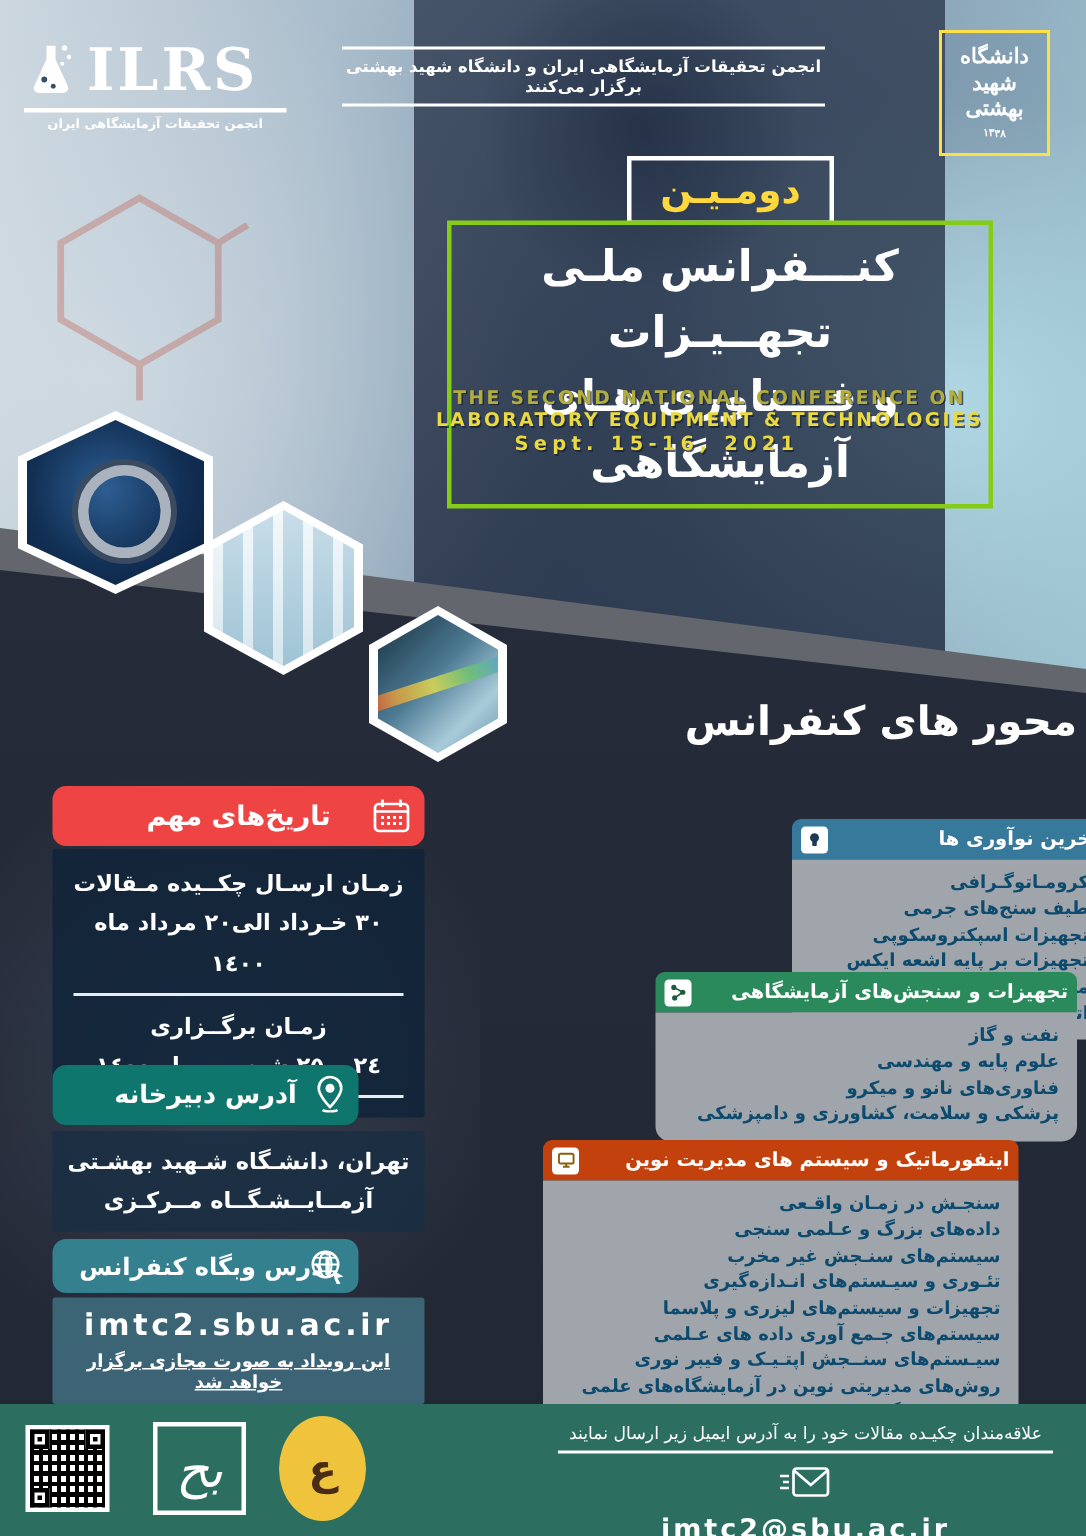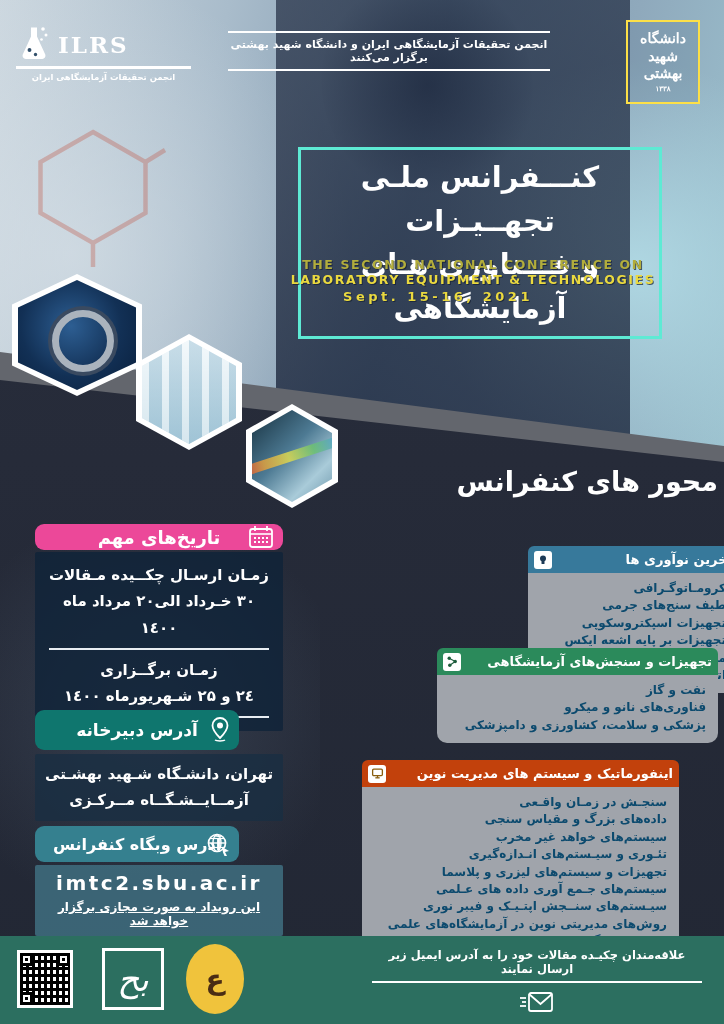--- a/index.html
+++ b/index.html
@@ -46,7 +46,7 @@
   
   .ilrs{left:16px;top:24px;width:175px;z-index:5;color:#fff;}
   .ilrs-row{display:flex;align-items:center;gap:6px;}
-  .ilrs-acronym{font-family:"DejaVu Serif",serif;font-weight:bold;font-size:23px;letter-spacing:2px;}
+  .ilrs-acronym{font-family:"DejaVu Serif",serif;font-weight:bold;font-size:39px;letter-spacing:2px;}
   .ilrs-rule{height:3px;background:#fff;margin:2px 0 3px 0;}
   .ilrs-sub{font-size:8.5px;font-weight:bold;text-align:center;direction:rtl;}
   .org-line{left:228px;top:31px;width:318px;z-index:5;color:#fff;text-align:center;direction:rtl;

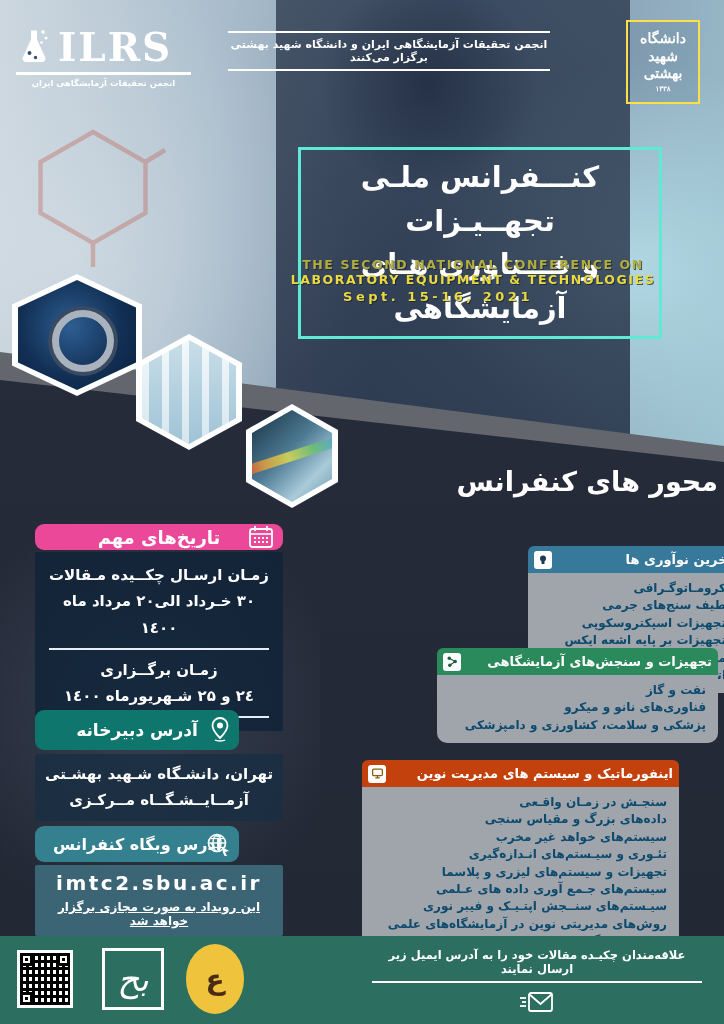--- a/index.html
+++ b/index.html
@@ -187,6 +187,7 @@
     <span class="uni-year">۱۳۳۸</span>
   </div>
 
+  <div class="abs badge">دومـیـن</div>
   <div class="abs main-box">
     <div>کنـــفرانس  ملـی تجهــیـزات</div>
     <div>و فـــناوری هـای آزمایشگاهی</div>

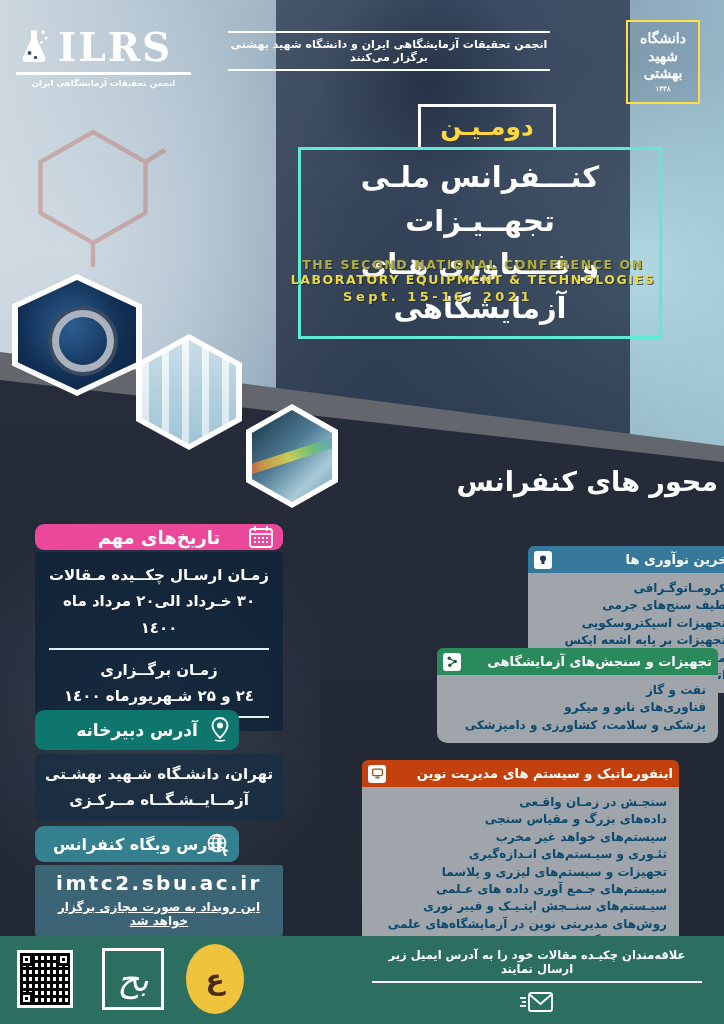--- a/index.html
+++ b/index.html
@@ -60,7 +60,7 @@
   
   .badge{left:418px;top:104px;width:132px;height:40px;z-index:5;border:3px solid #fff;
     color:#ffd83e;font-size:25px;font-weight:bold;text-align:center;line-height:40px;direction:rtl;}
-  .main-box{left:298px;top:147px;width:350px;z-index:5;border:3px solid #5eead4;
+  .main-box{left:298px;top:147px;width:350px;z-index:5;border:3px solid #84cc16;
     color:#fff;font-weight:bold;font-size:29px;line-height:1.5;text-align:center;direction:rtl;padding:6px 4px;}
   .en1{left:288px;top:257px;width:370px;z-index:5;color:#b2ad3c;font-weight:bold;font-size:12.5px;
     letter-spacing:1.6px;text-align:center;text-shadow:1px 1px 0 rgba(20,30,50,.7);}

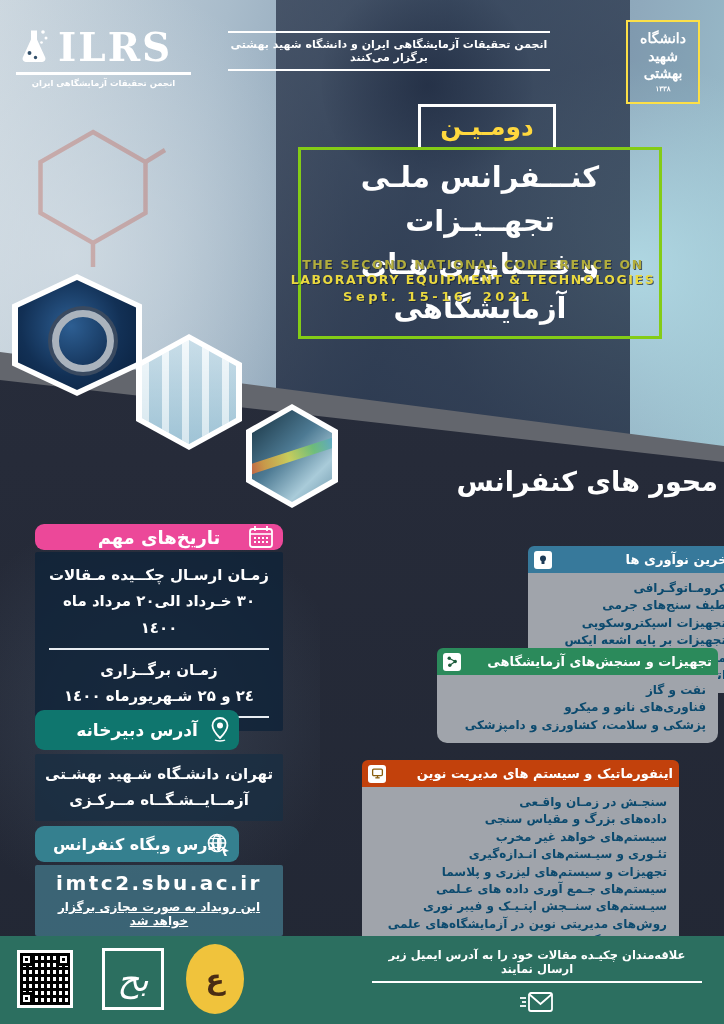--- a/index.html
+++ b/index.html
@@ -93,7 +93,7 @@
     border-radius:9px;color:#fff;font-weight:bold;direction:rtl;}
   .ibox-hdr .ic{position:absolute;right:9px;top:50%;transform:translateY(-50%);}
   .dates{left:35px;top:524px;width:248px;}
-  .dates .ibox-hdr{height:26px;background:#ec4899;font-size:18px;}
+  .dates .ibox-hdr{height:40px;background:#ef4444;font-size:18px;}
   .dates-body{background:rgba(14,35,56,.78);padding:10px 10px 6px;margin-top:2px;border-radius:2px;}
   .d-line{font-size:15px;font-weight:bold;text-align:center;direction:rtl;line-height:1.75;}
   .d-div{height:0;border-bottom:2px solid #e8edf2;margin:7px 4px;}

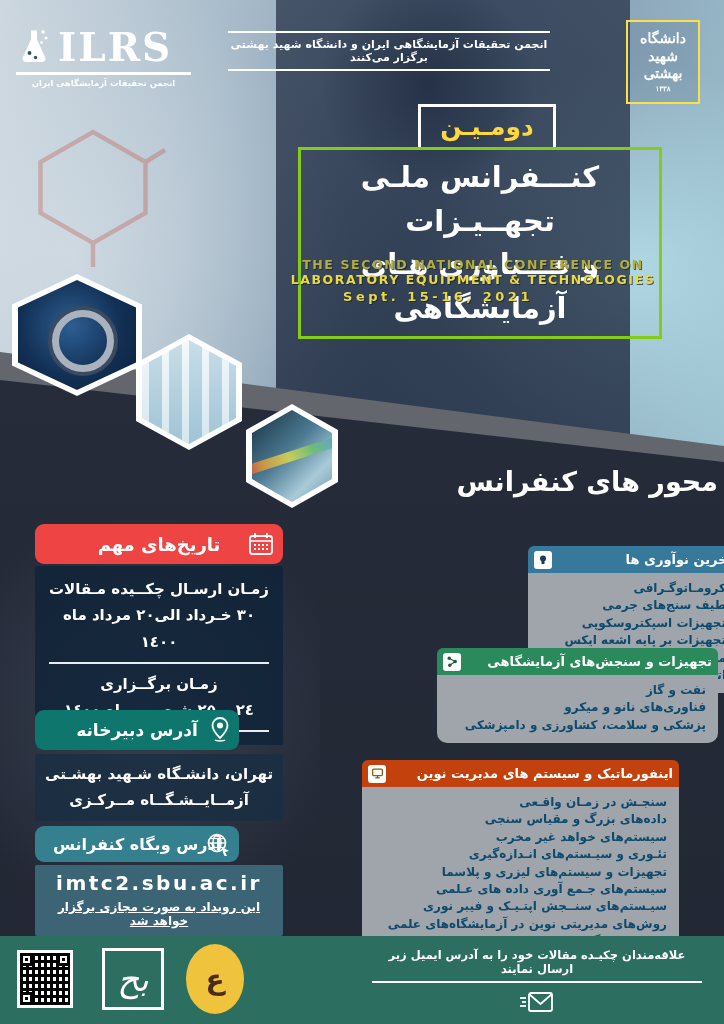--- a/index.html
+++ b/index.html
@@ -232,6 +232,7 @@
     </div>
     <div class="tbox-body">
         <div class="t-item">نفت و گاز</div>
+        <div class="t-item">علوم پایه و مهندسی</div>
         <div class="t-item">فناوری‌های نانو و میکرو</div>
         <div class="t-item">پزشکی و سلامت، کشاورزی و دامپزشکی</div>
       </div>

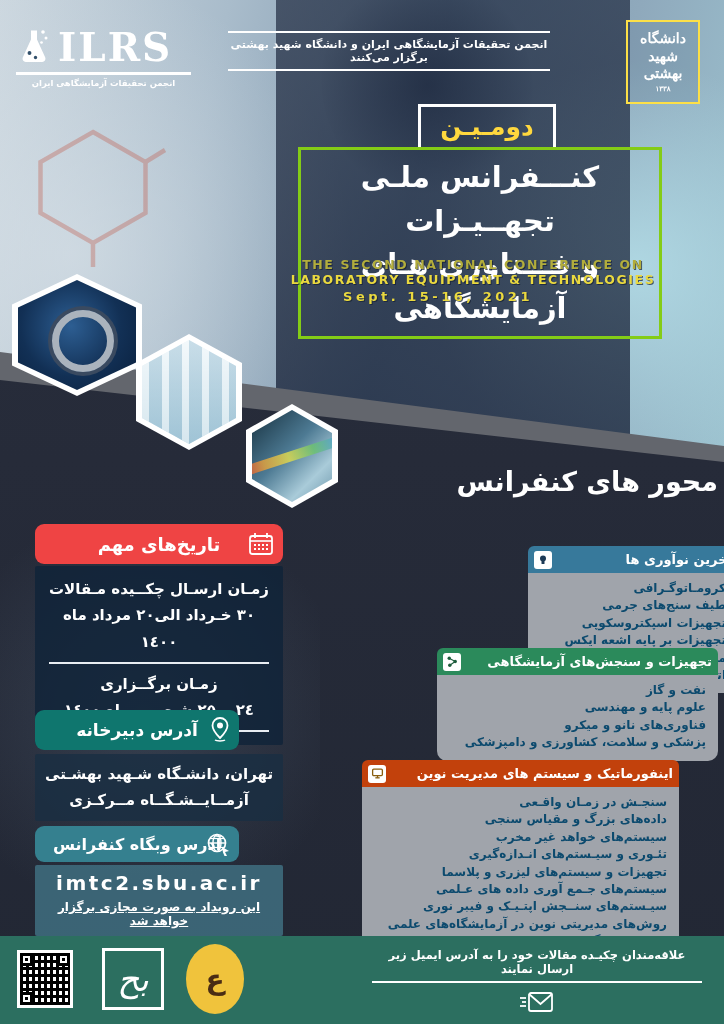--- a/index.html
+++ b/index.html
@@ -251,7 +251,7 @@
     </div>
     <div class="tbox-body">
         <div class="t-item">سنجـش در زمـان واقـعی</div>
-        <div class="t-item">داده‌های بزرگ و مقیاس سنجی</div>
+        <div class="t-item">داده‌های بزرگ و عـلمی سنجی</div>
         <div class="t-item">سیستم‌های خواهد غیر مخرب</div>
         <div class="t-item">تئـوری و سیـستم‌های انـدازه‌گیری</div>
         <div class="t-item">تجهیزات و سیستم‌های لیزری و پلاسما</div>

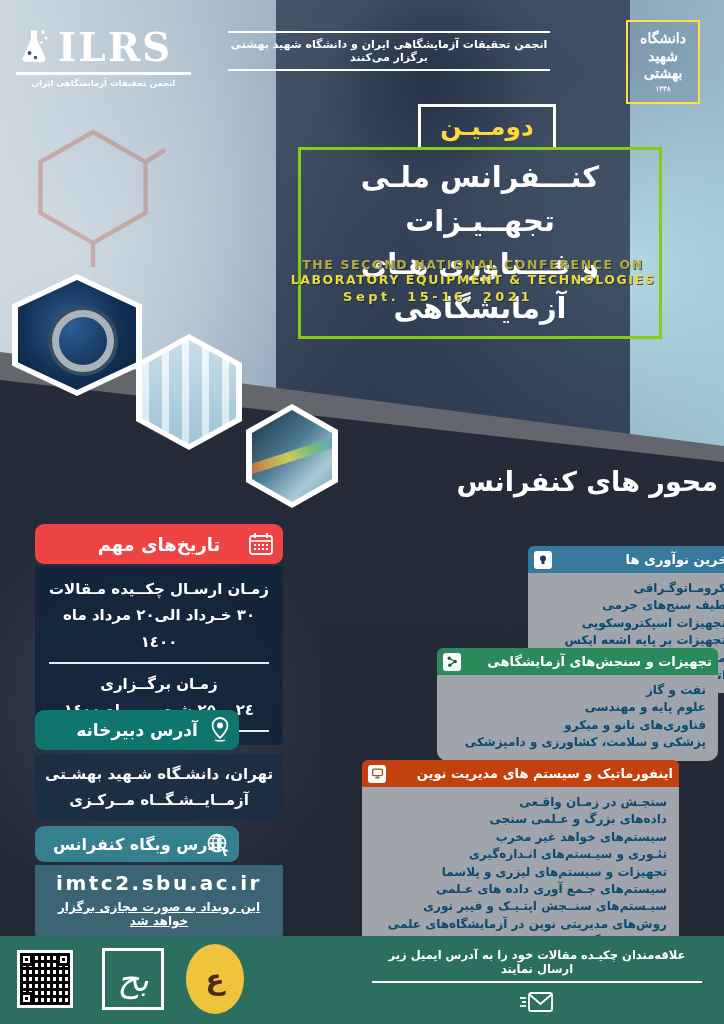--- a/index.html
+++ b/index.html
@@ -252,7 +252,7 @@
     <div class="tbox-body">
         <div class="t-item">سنجـش در زمـان واقـعی</div>
         <div class="t-item">داده‌های بزرگ و عـلمی سنجی</div>
-        <div class="t-item">سیستم‌های خواهد غیر مخرب</div>
+        <div class="t-item">سیستم‌های سنـجش غیر مخرب</div>
         <div class="t-item">تئـوری و سیـستم‌های انـدازه‌گیری</div>
         <div class="t-item">تجهیزات و سیستم‌های لیزری و پلاسما</div>
         <div class="t-item">سیستم‌های جـمع آوری داده های عـلمی</div>

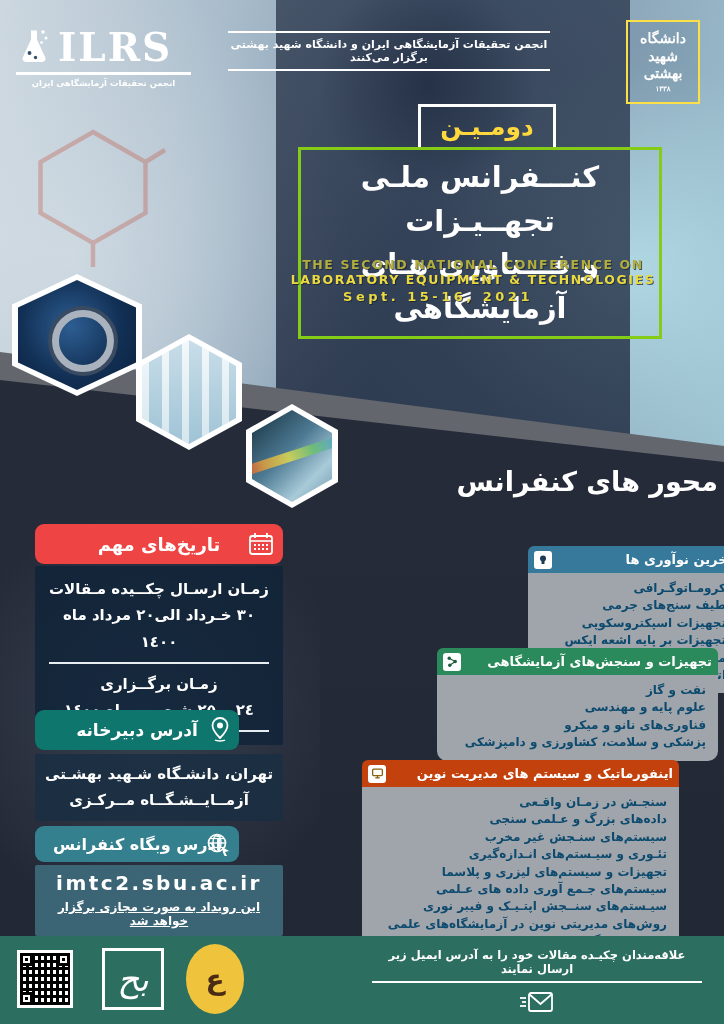--- a/index.html
+++ b/index.html
@@ -124,7 +124,7 @@
   .oval{position:absolute;left:186px;top:8px;width:58px;height:70px;border-radius:50%;background:#f0c33c;
     display:flex;align-items:center;justify-content:center;color:#4a2c14;font-size:28px;font-weight:bold;}
   .f-right{position:absolute;right:22px;top:12px;width:330px;text-align:center;color:#fff;}
-  .f-cta{font-size:11.5px;font-weight:bold;direction:rtl;padding-bottom:5px;border-bottom:2px solid #fff;}
+  .f-cta{font-size:11.5px;font-weight:normal;direction:rtl;padding-bottom:5px;border-bottom:2px solid #fff;}
   .f-email-row{display:flex;align-items:center;justify-content:center;gap:10px;margin-top:8px;flex-direction:column;}
   .f-email{font-size:18px;font-weight:bold;letter-spacing:2px;direction:ltr;}
 

